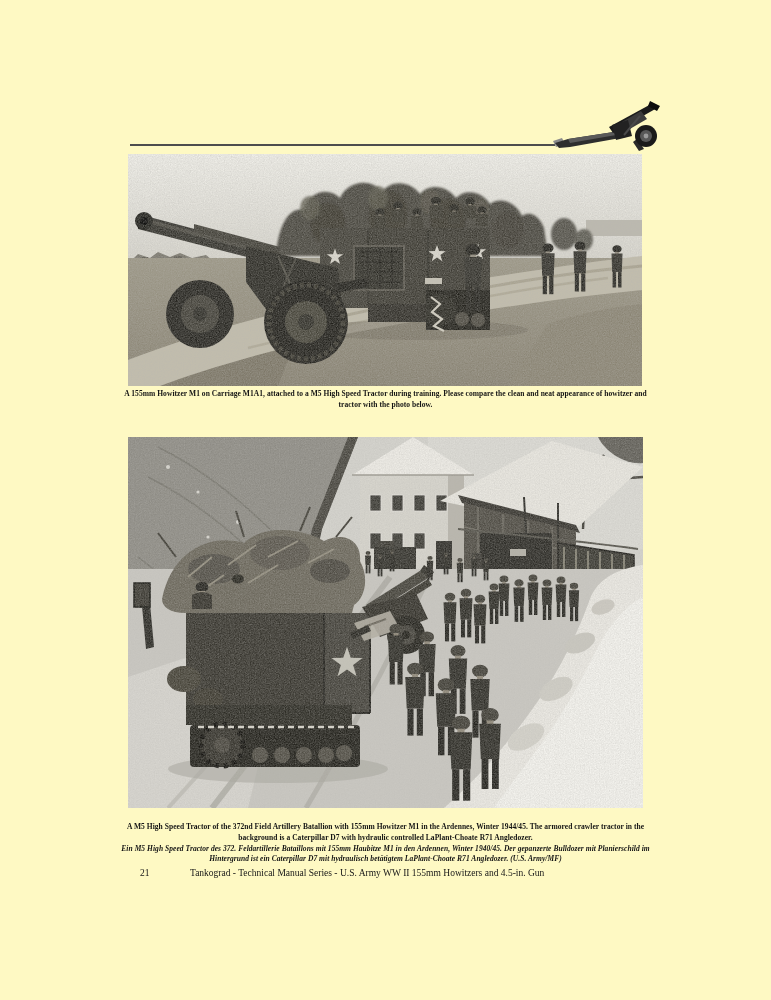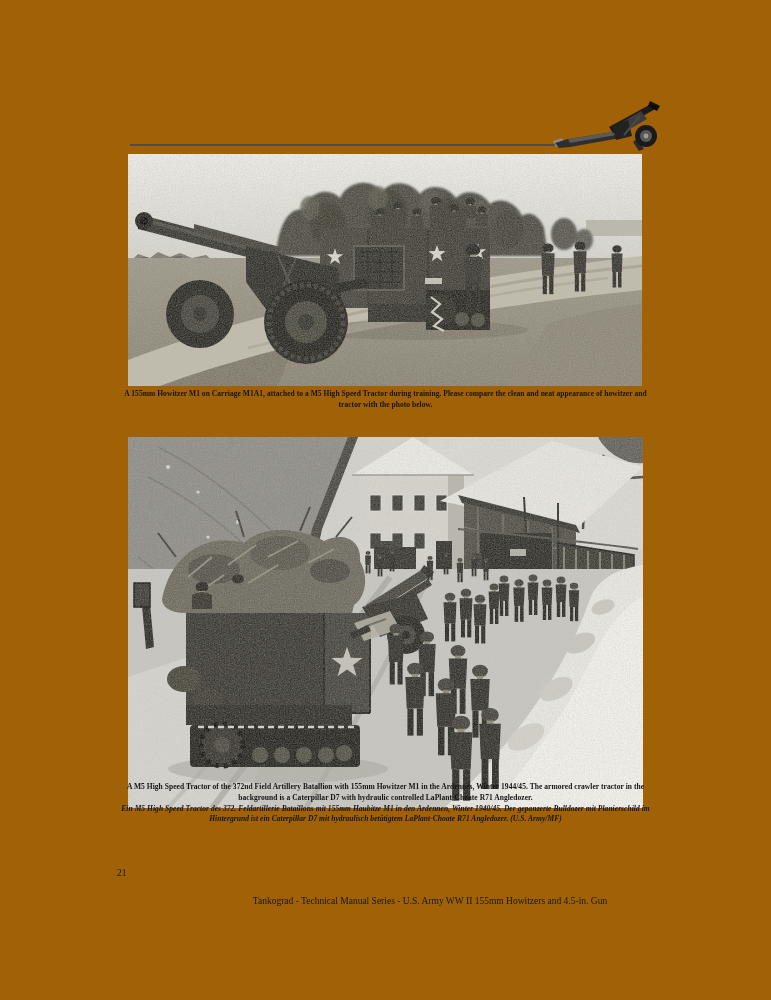--- a/index.html
+++ b/index.html
@@ -4,7 +4,7 @@
 <style>
   html,body{margin:0;padding:0;background:#ffffff;}
   body{width:771px;height:1000px;font-family:"Liberation Serif","DejaVu Serif",serif;color:#111;}
-  .page{position:relative;width:771px;height:1000px;background:#a16207;overflow:hidden;}
+  .page{position:relative;width:771px;height:1000px;background:#fef9c3;overflow:hidden;}
 
   .header-rule{position:absolute;left:130px;top:144px;width:425px;height:2px;background:#4d4d4d;}
   .header-gun{position:absolute;left:552px;top:96px;width:116px;height:58px;}

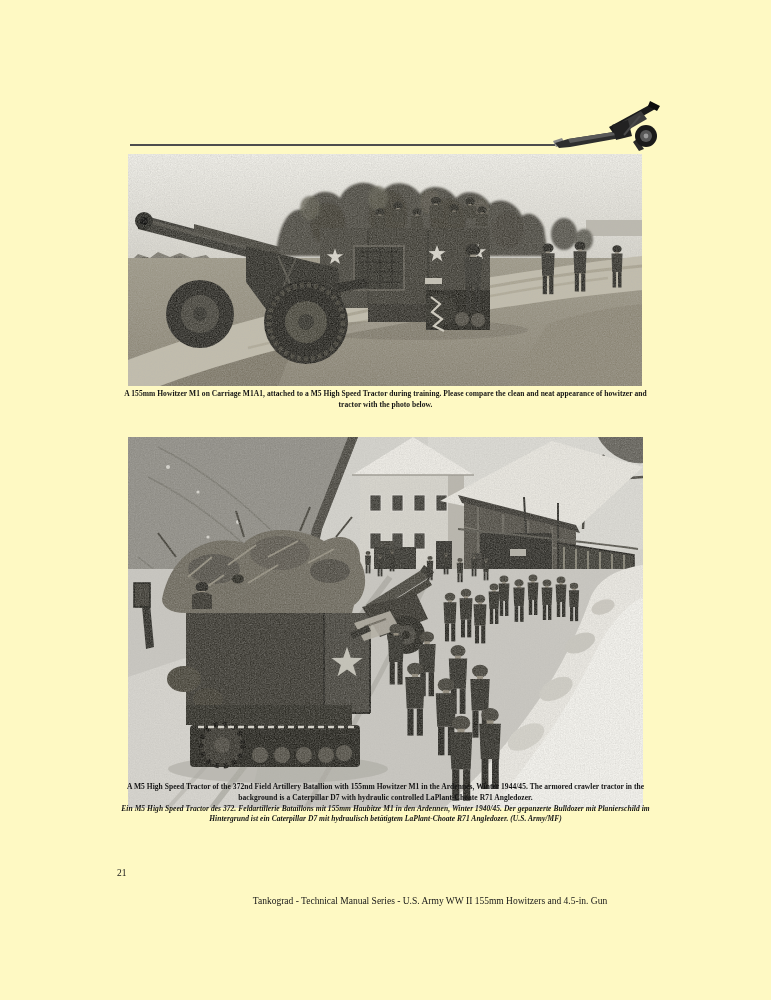--- a/index.html
+++ b/index.html
@@ -19,7 +19,7 @@
   .caption p{margin:0;font-size:7.5px;line-height:10.8px;font-weight:bold;letter-spacing:0.05px;}
   .caption .de{font-style:italic;}
   #caption1{top:389px;}
-  #caption2{top:782px;}
+  #caption2{top:822px;}
 
   .footer-page{position:absolute;left:117px;top:868px;font-size:9.5px;color:#161616;}
   .footer-title{position:absolute;left:190px;top:896px;width:480px;text-align:center;font-size:9.5px;color:#161616;}

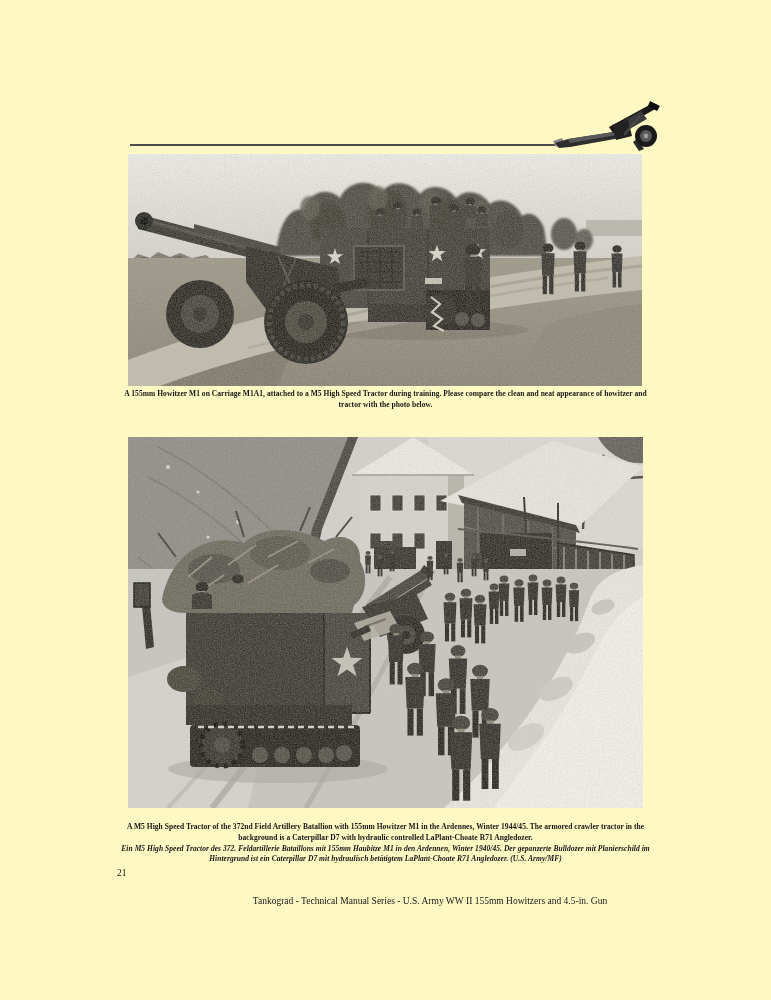--- a/index.html
+++ b/index.html
@@ -21,7 +21,7 @@
   #caption1{top:389px;}
   #caption2{top:822px;}
 
-  .footer-page{position:absolute;left:117px;top:868px;font-size:9.5px;color:#161616;}
+  .footer-page{position:absolute;left:140px;top:868px;font-size:9.5px;color:#161616;}
   .footer-title{position:absolute;left:190px;top:896px;width:480px;text-align:center;font-size:9.5px;color:#161616;}
 </style>
 </head>

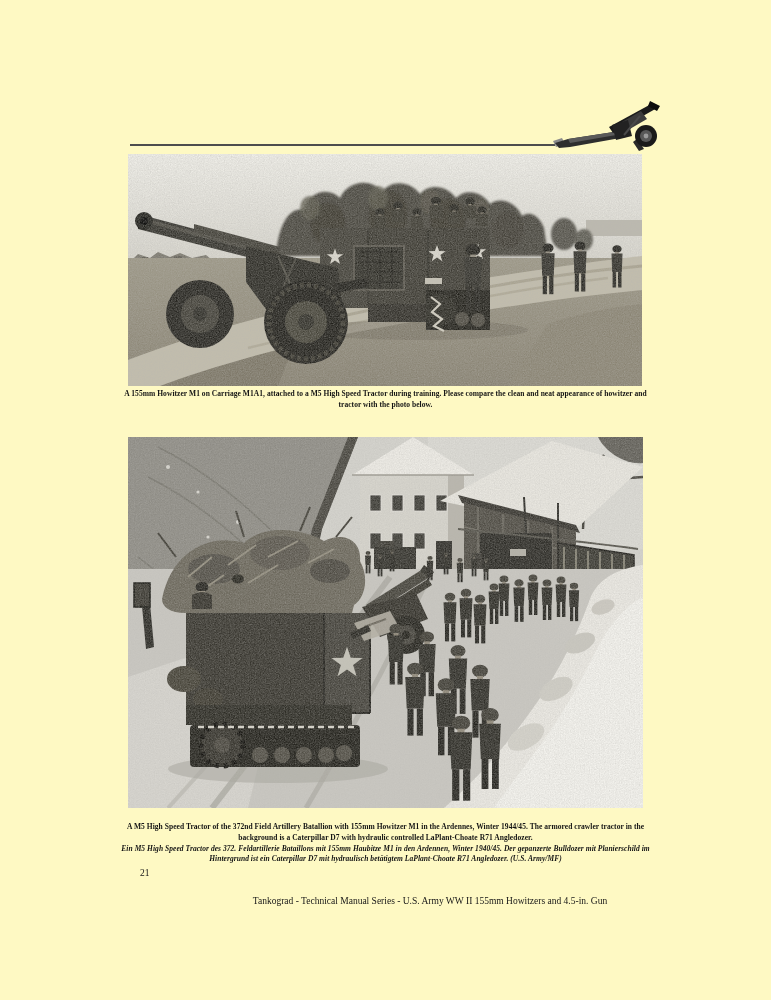--- a/index.html
+++ b/index.html
@@ -22,7 +22,7 @@
   #caption2{top:822px;}
 
   .footer-page{position:absolute;left:140px;top:868px;font-size:9.5px;color:#161616;}
-  .footer-title{position:absolute;left:190px;top:896px;width:480px;text-align:center;font-size:9.5px;color:#161616;}
+  .footer-title{position:absolute;left:190px;top:868px;width:480px;font-size:9.5px;color:#161616;}
 </style>
 </head>
 <body>

